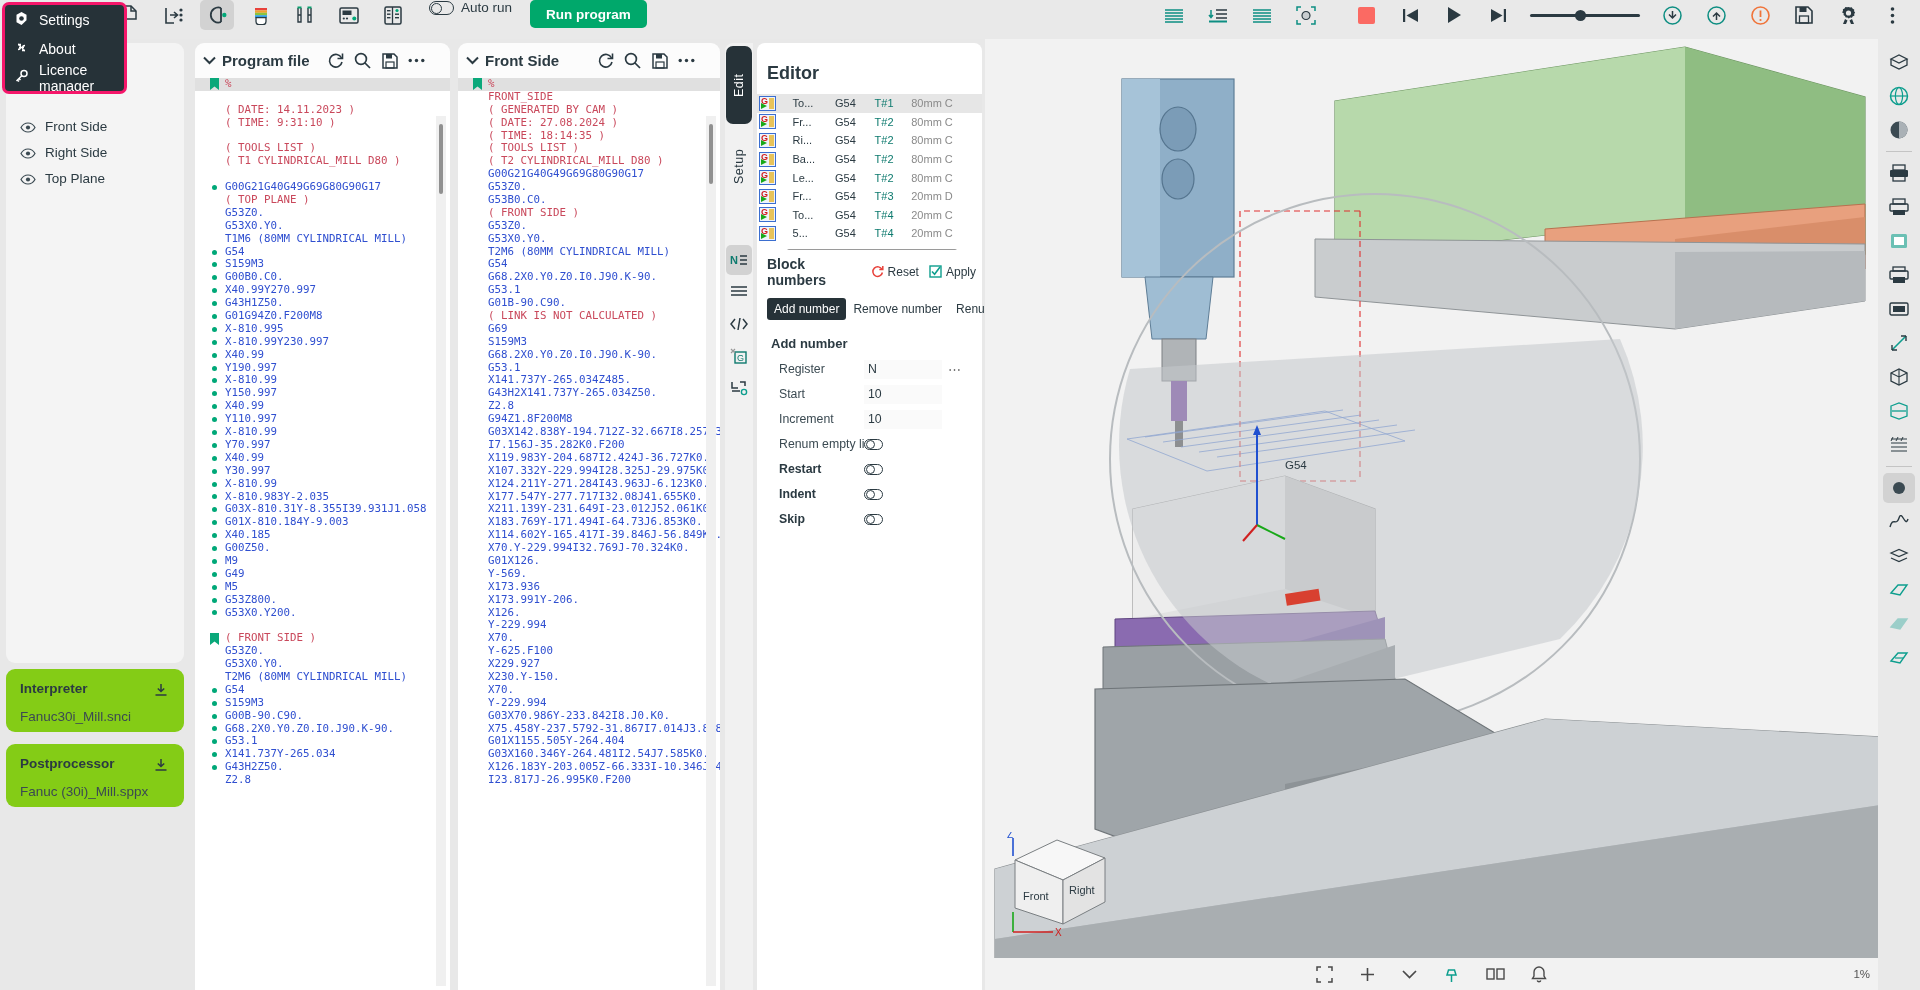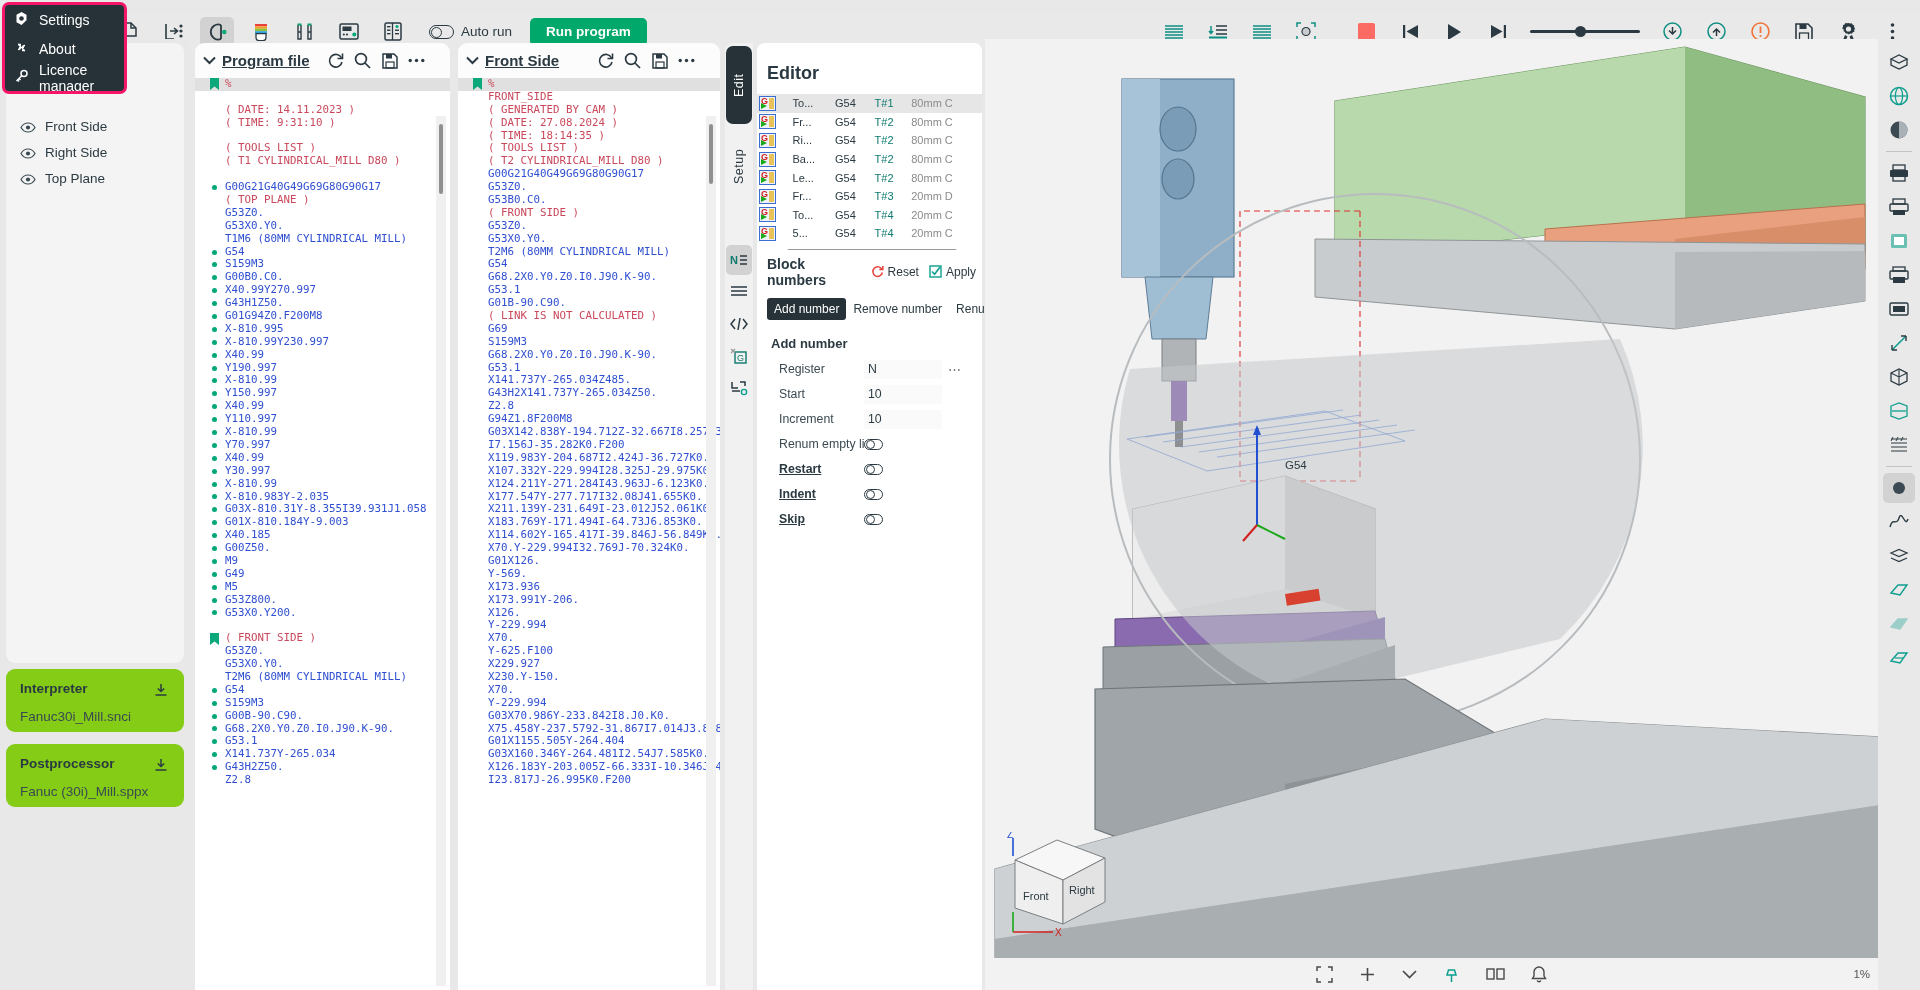--- a/index.html
+++ b/index.html
@@ -14,8 +14,8 @@
 
   
   #toolbar {
-    position:absolute; left:0; top:12px; width:1920px; height:39px;
-    background:#e9e9e9; display:flex; align-items:center;
+    position:absolute; left:0; top:0; width:1920px; height:39px;
+    background:#e9e9e9; display:flex; align-items:flex-start;
   }
   .tb-icon {
     width:34px; height:30px; margin:0 5px;

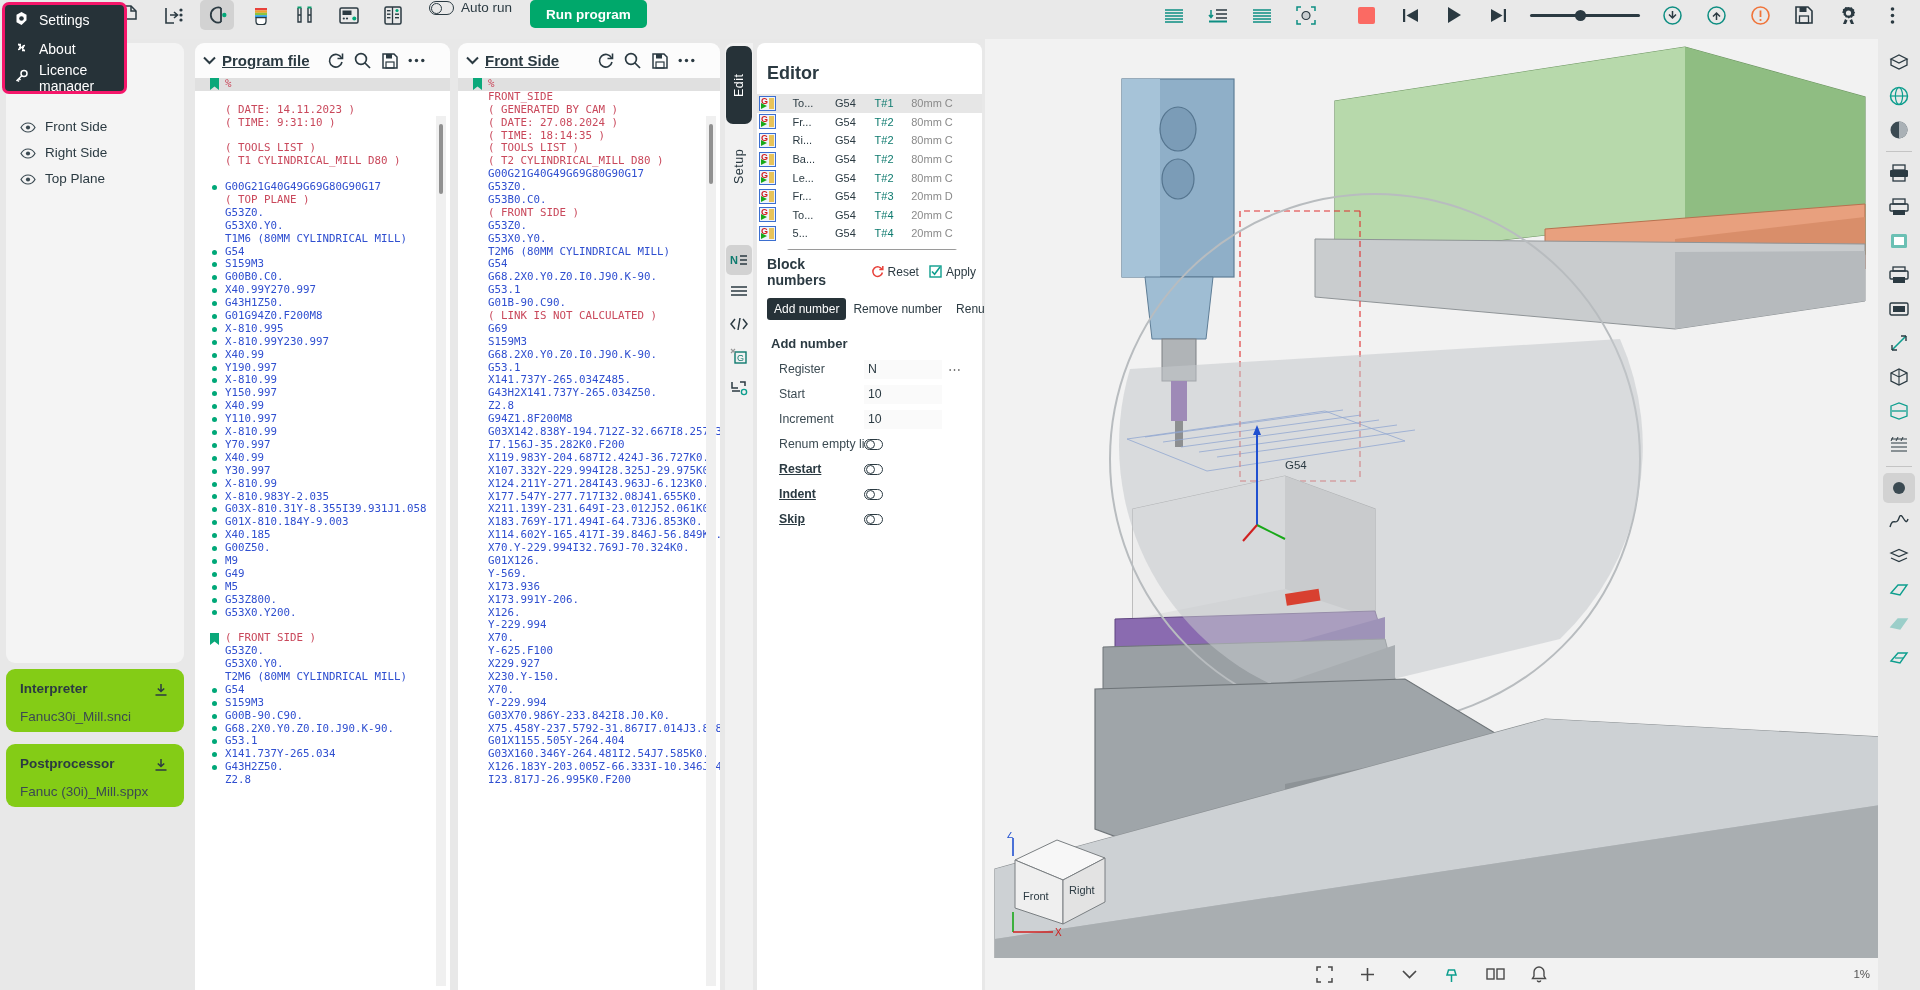--- a/index.html
+++ b/index.html
@@ -86,7 +86,6 @@
   .cp-head {
     height:35px; display:flex; align-items:center; gap:0;
     padding:0 20px 0 6px;
-    text-decoration:underline;
   }
   .cp-title { font-size:15px; font-weight:bold; margin-left:4px; margin-right:auto; }
   .cp-btn { width:27px; height:26px; display:flex; align-items:center; justify-content:center; cursor:pointer; }

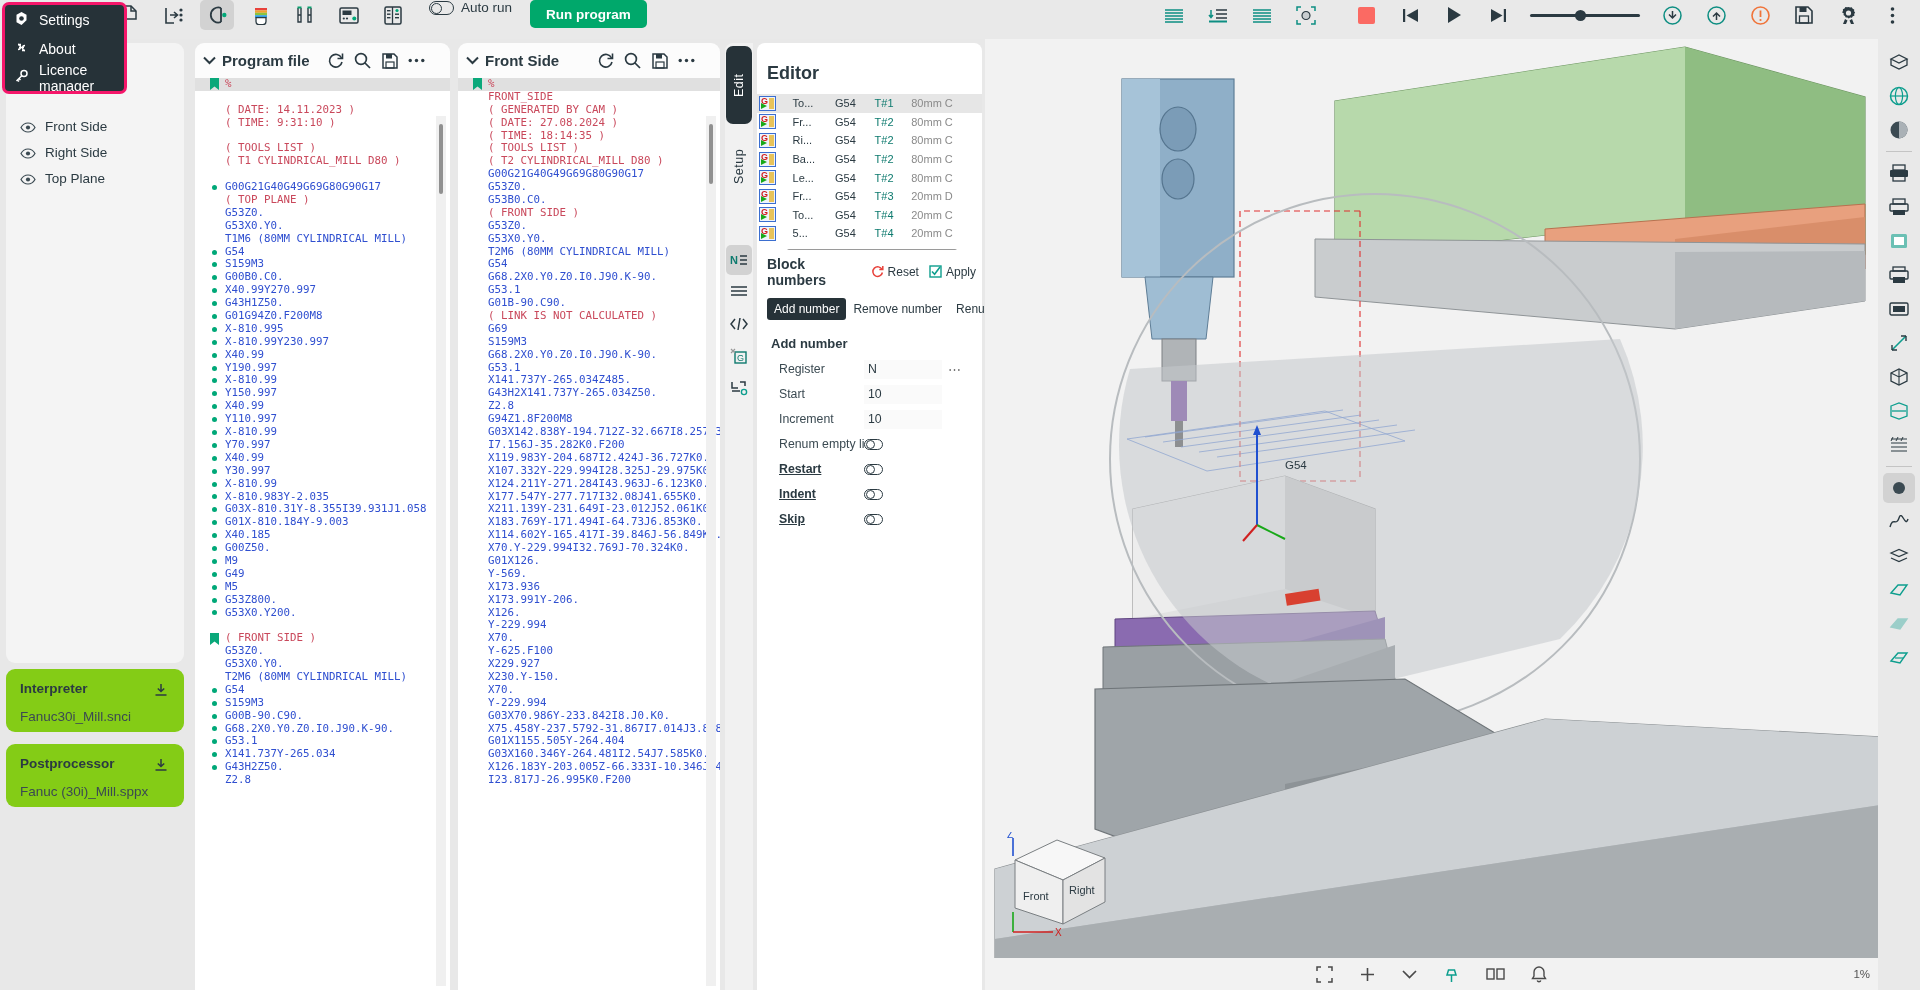--- a/index.html
+++ b/index.html
@@ -157,7 +157,7 @@
   .bn-sec { font-size:13px; font-weight:bold; margin:16px 0 8px 14px; }
   .frow { display:flex; align-items:center; height:20px; margin:0 0 5px 0; padding-left:22px; }
   .frow label { width:85px; font-size:12.3px; color:#3b4a52; white-space:nowrap; overflow:hidden; }
-  .frow label.b { font-weight:bold; color:#2b3a42; padding-left:0;text-decoration:underline; }
+  .frow label.b { font-weight:bold; color:#2b3a42; padding-left:0; }
   .finput { flex:1; background:#fafafa; height:19px; font-size:12.3px; padding-left:4px;
             display:flex; align-items:center; max-width:78px; }
   .fdots { margin-left:6px; cursor:pointer; color:#4a4a4a; }

